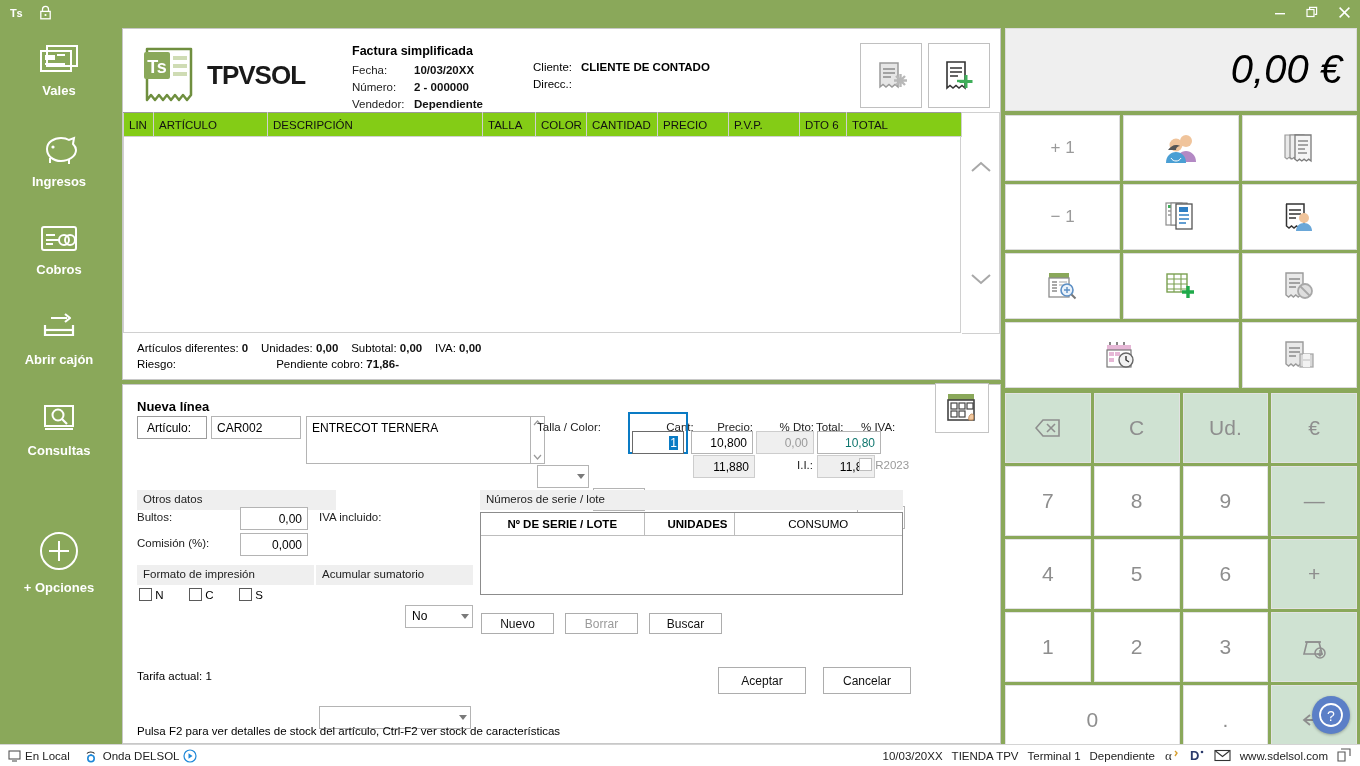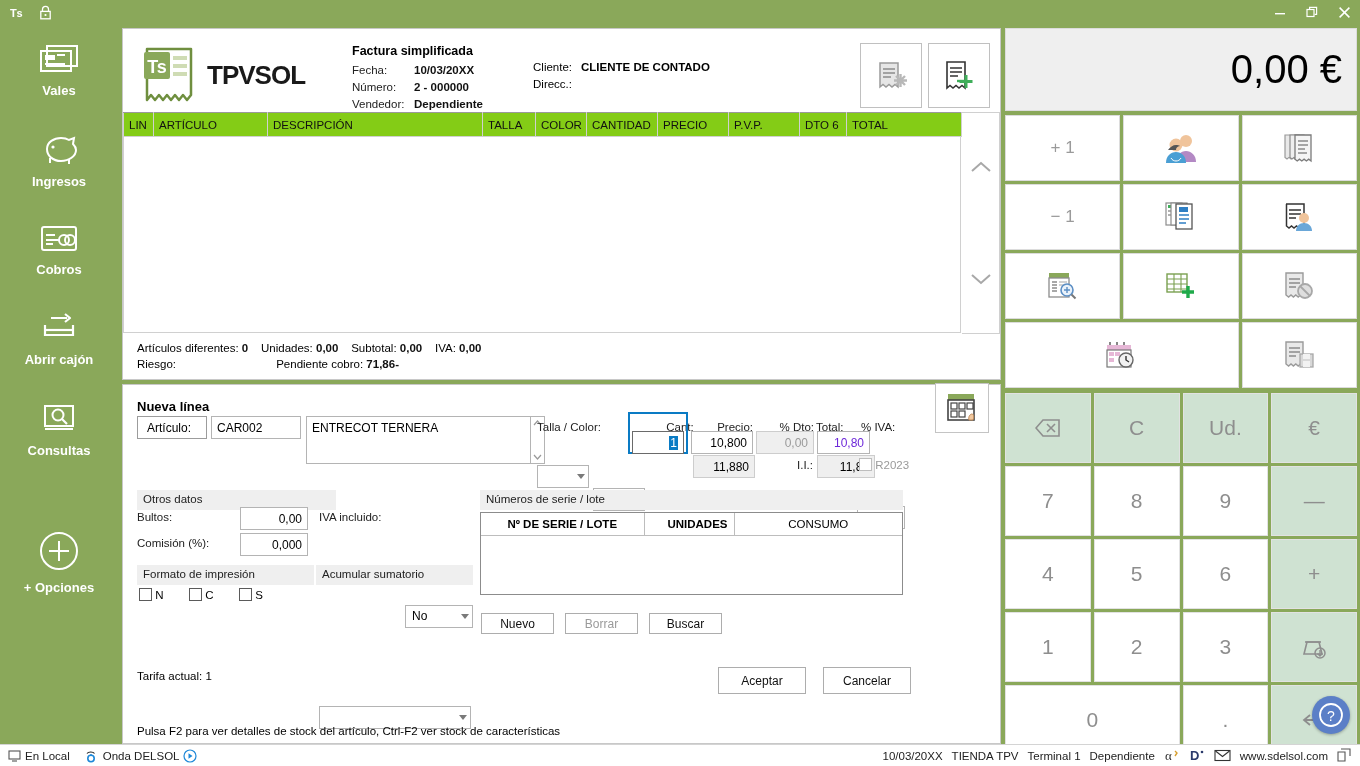--- a/index.html
+++ b/index.html
@@ -129,7 +129,7 @@
   .amount {
     height: 83px; background: #efefef; border: 1px solid #dcdcdc;
     display: flex; align-items: center; justify-content: flex-end; padding-right: 14px;
-    font-size: 40px; color: #000;
+    font-size: 40px; color: #000; font-style: italic;
   }
   .fngrid { display: grid; grid-template-columns: 1fr 1fr 1fr; gap: 3px; margin-top: 4px; }
   .fnbtn {

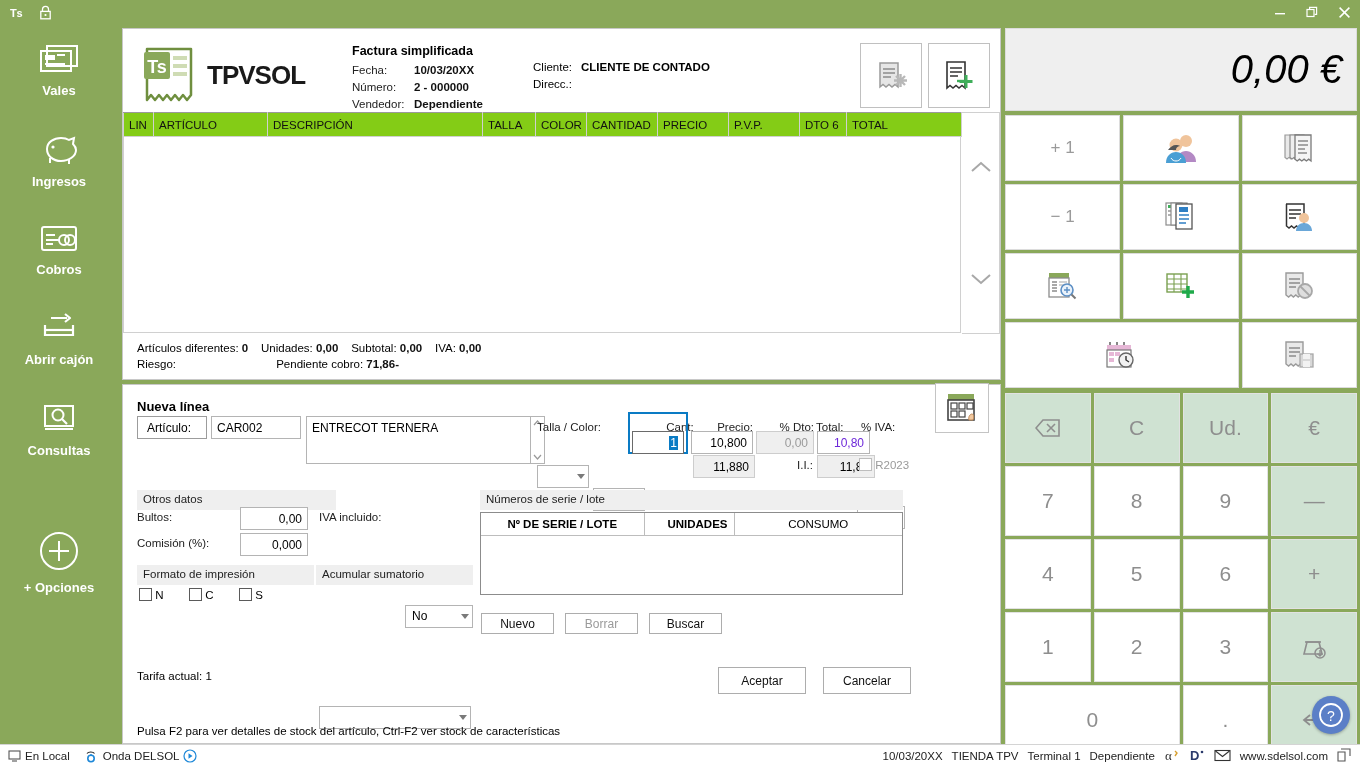--- a/index.html
+++ b/index.html
@@ -400,7 +400,7 @@
     </div>
     <div class="inp abs r" style="left:568px; top:46px; width:62px;">10,800</div>
     <div class="inp abs r ro" style="left:633px; top:46px; width:58px; color:#9a9a9a;">0,00</div>
-    <div class="inp abs r" style="left:694px; top:46px; width:53px; color:#6d28d9;">10,80</div>
+    <div class="inp abs r" style="left:694px; top:46px; width:64px; color:#0f766e;">10,80</div>
     <div class="combo abs" style="left:734px; top:46px; width:48px;">
       <div class="ctext">10 %</div>
         <div class="arw"></div>

